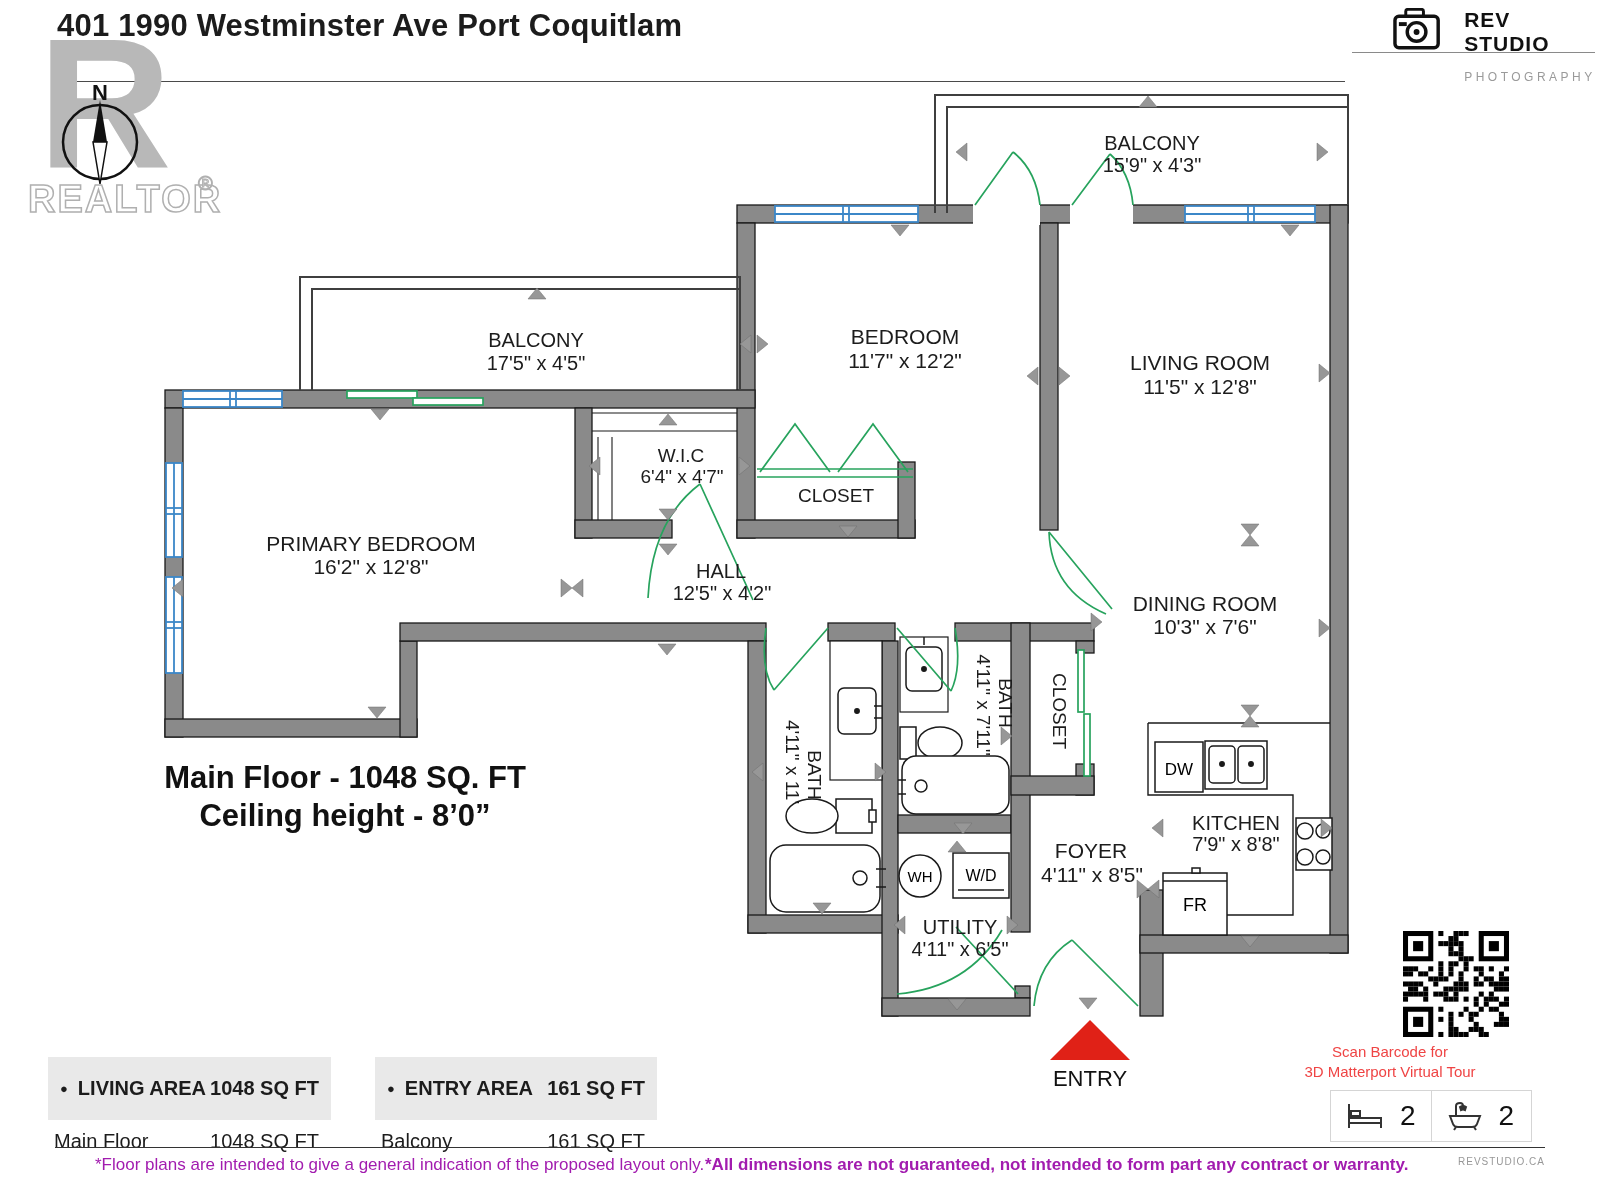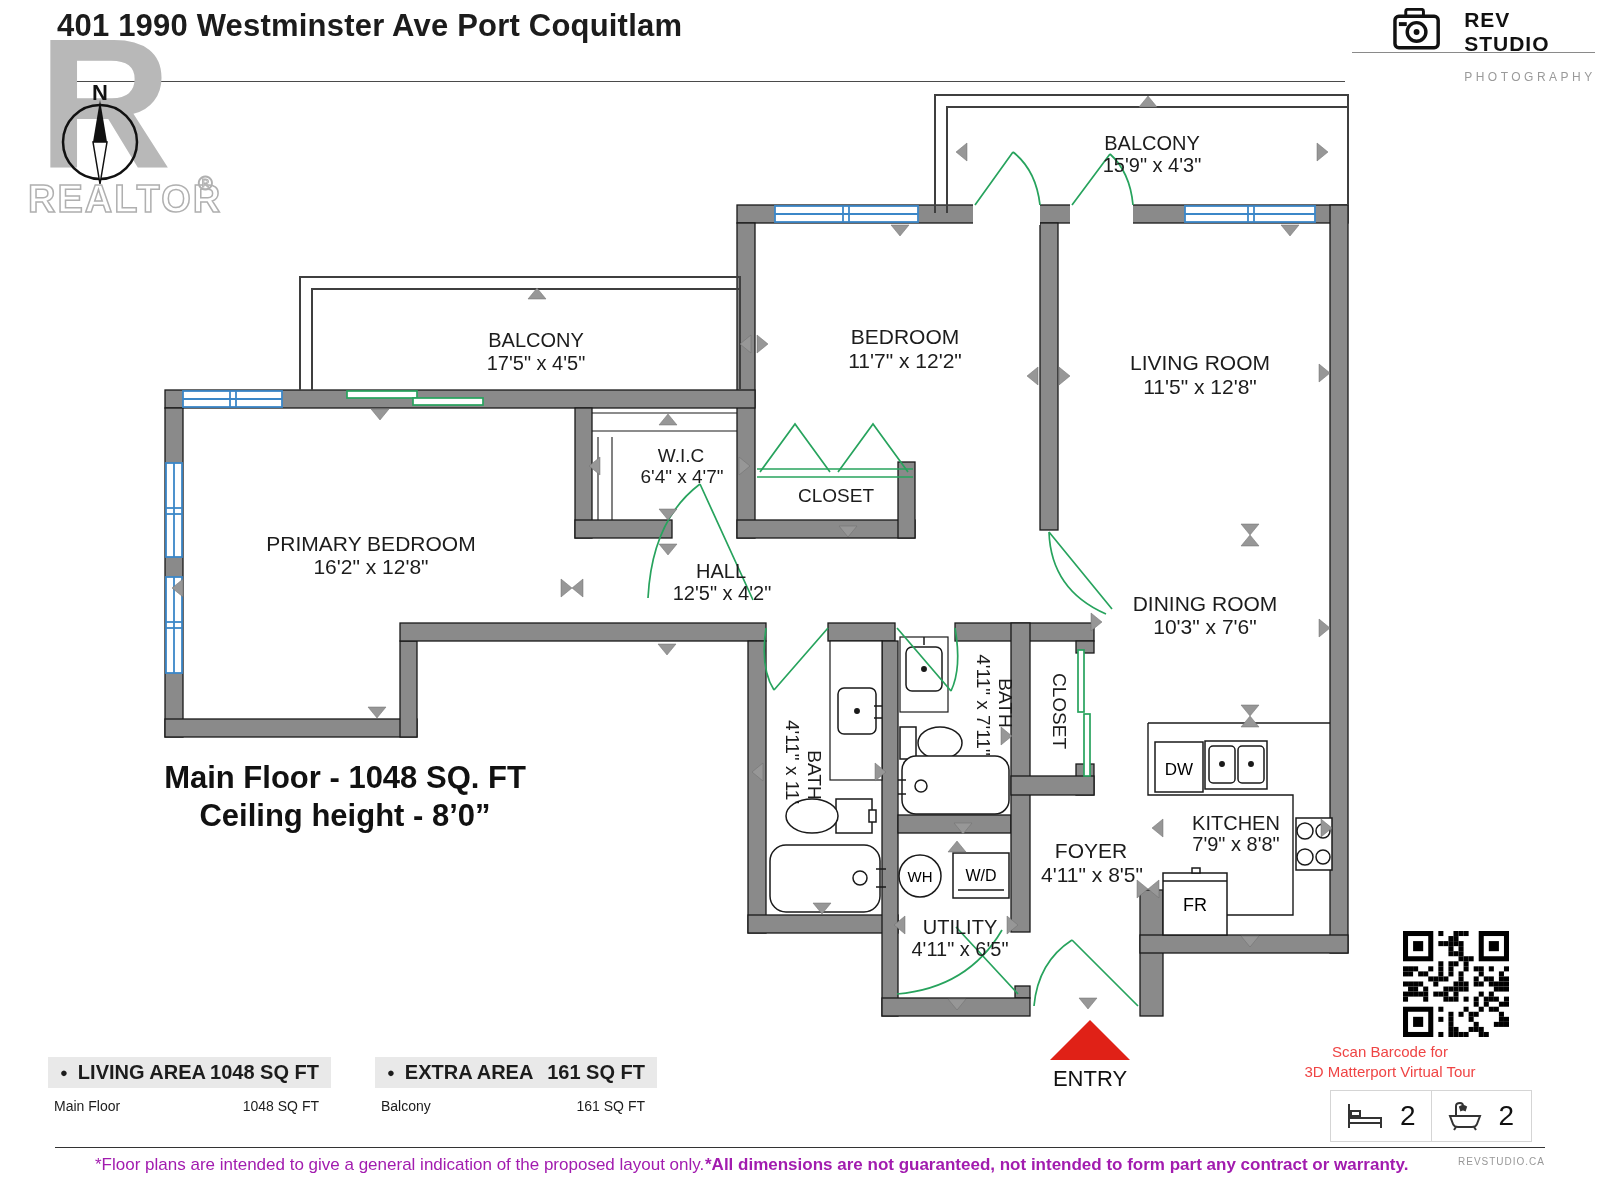--- a/index.html
+++ b/index.html
@@ -18,7 +18,7 @@
   .room-name,.room-dims{fill:#1c1c1c;}
   .area-table{position:absolute;top:1057px;}
   .area-table .hdr{background:#e9e9e9;display:flex;justify-content:space-between;
-      align-items:center;padding:4px 12px;font-weight:bold;font-size:20px;}
+      align-items:center;padding:20px 12px;font-weight:bold;font-size:20px;}
   .area-table .hdr .lbl .dot{font-size:13px;margin-right:10px;vertical-align:2px;}
   .area-table .row{display:flex;justify-content:space-between;padding:10px 12px 0 6px;font-size:14px;gap:42px;}
   #table-living{left:48px;width:283px;}

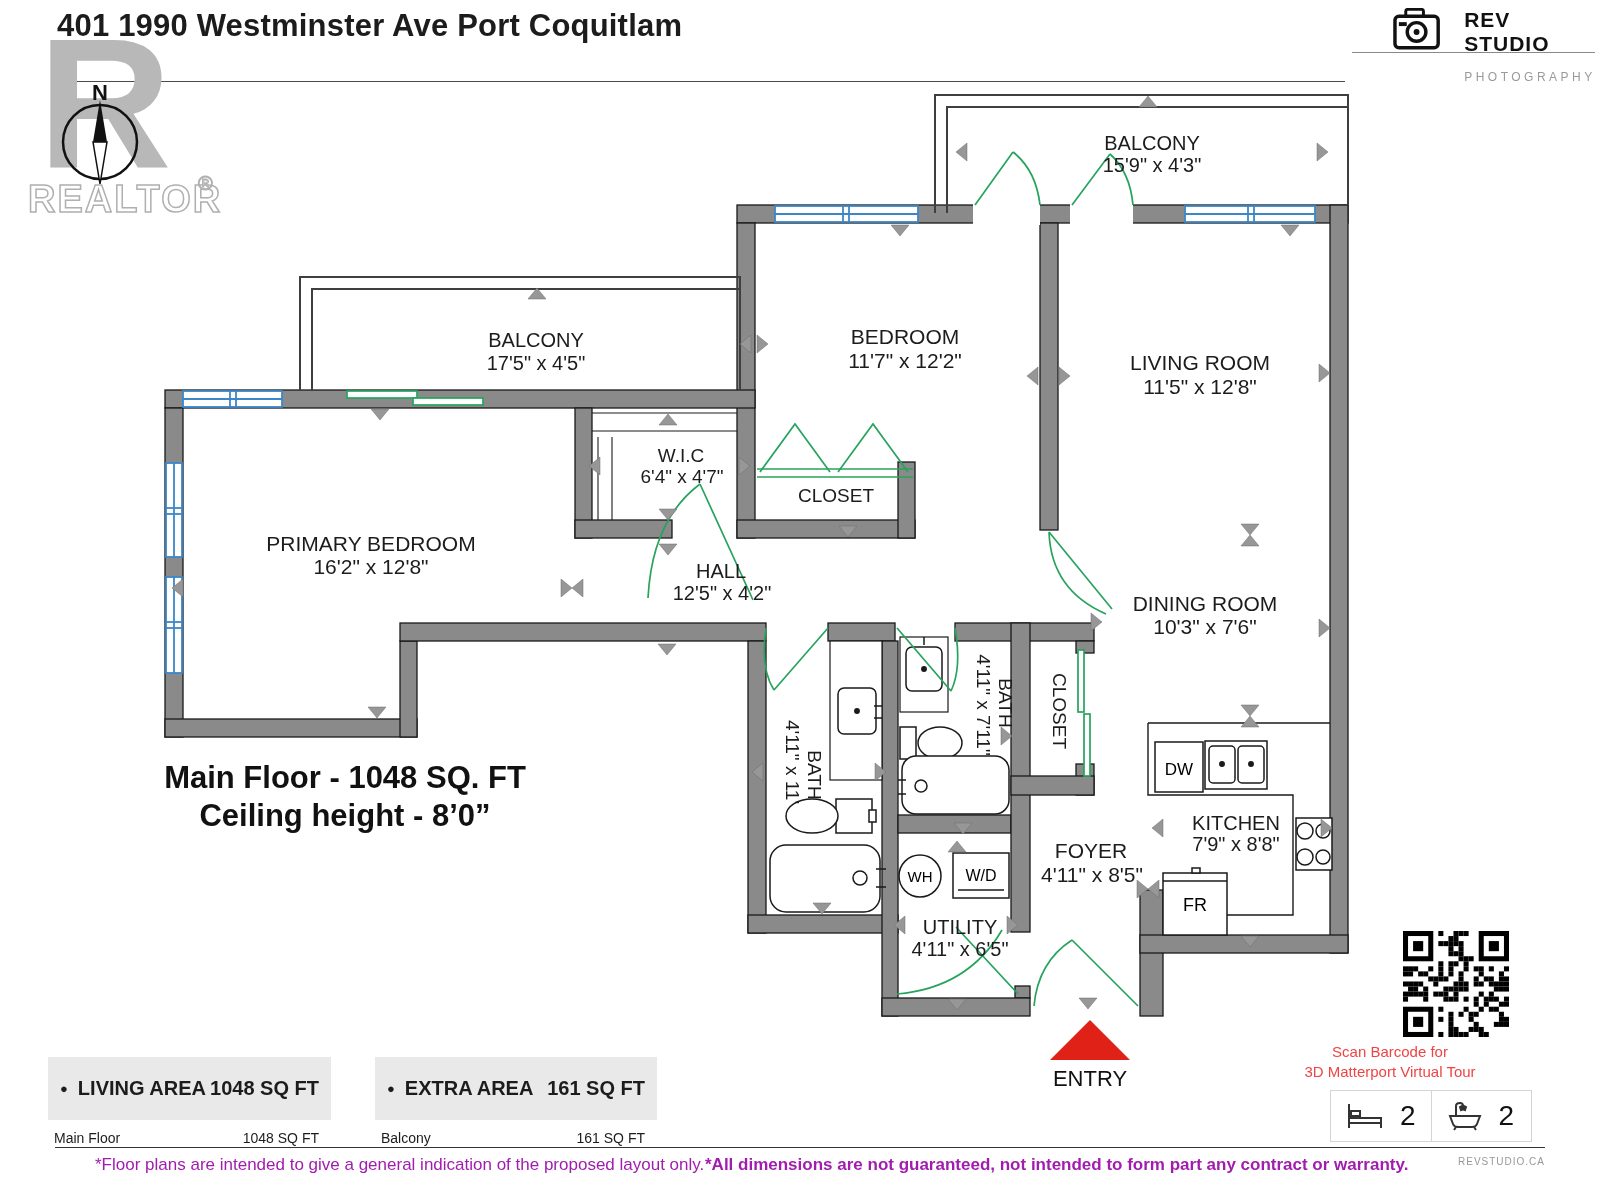--- a/index.html
+++ b/index.html
@@ -349,7 +349,7 @@
 </div>
 <div class="area-table" id="table-extra">
   <div class="hdr">
-    <span class="lbl"><span class="dot">●</span><span>EXTRA AREA</span></span>
+    <span class="lbl"><span class="dot">●</span><span>ENTRY AREA</span></span>
     <span>161 SQ FT</span>
   </div>
   <div class="row">

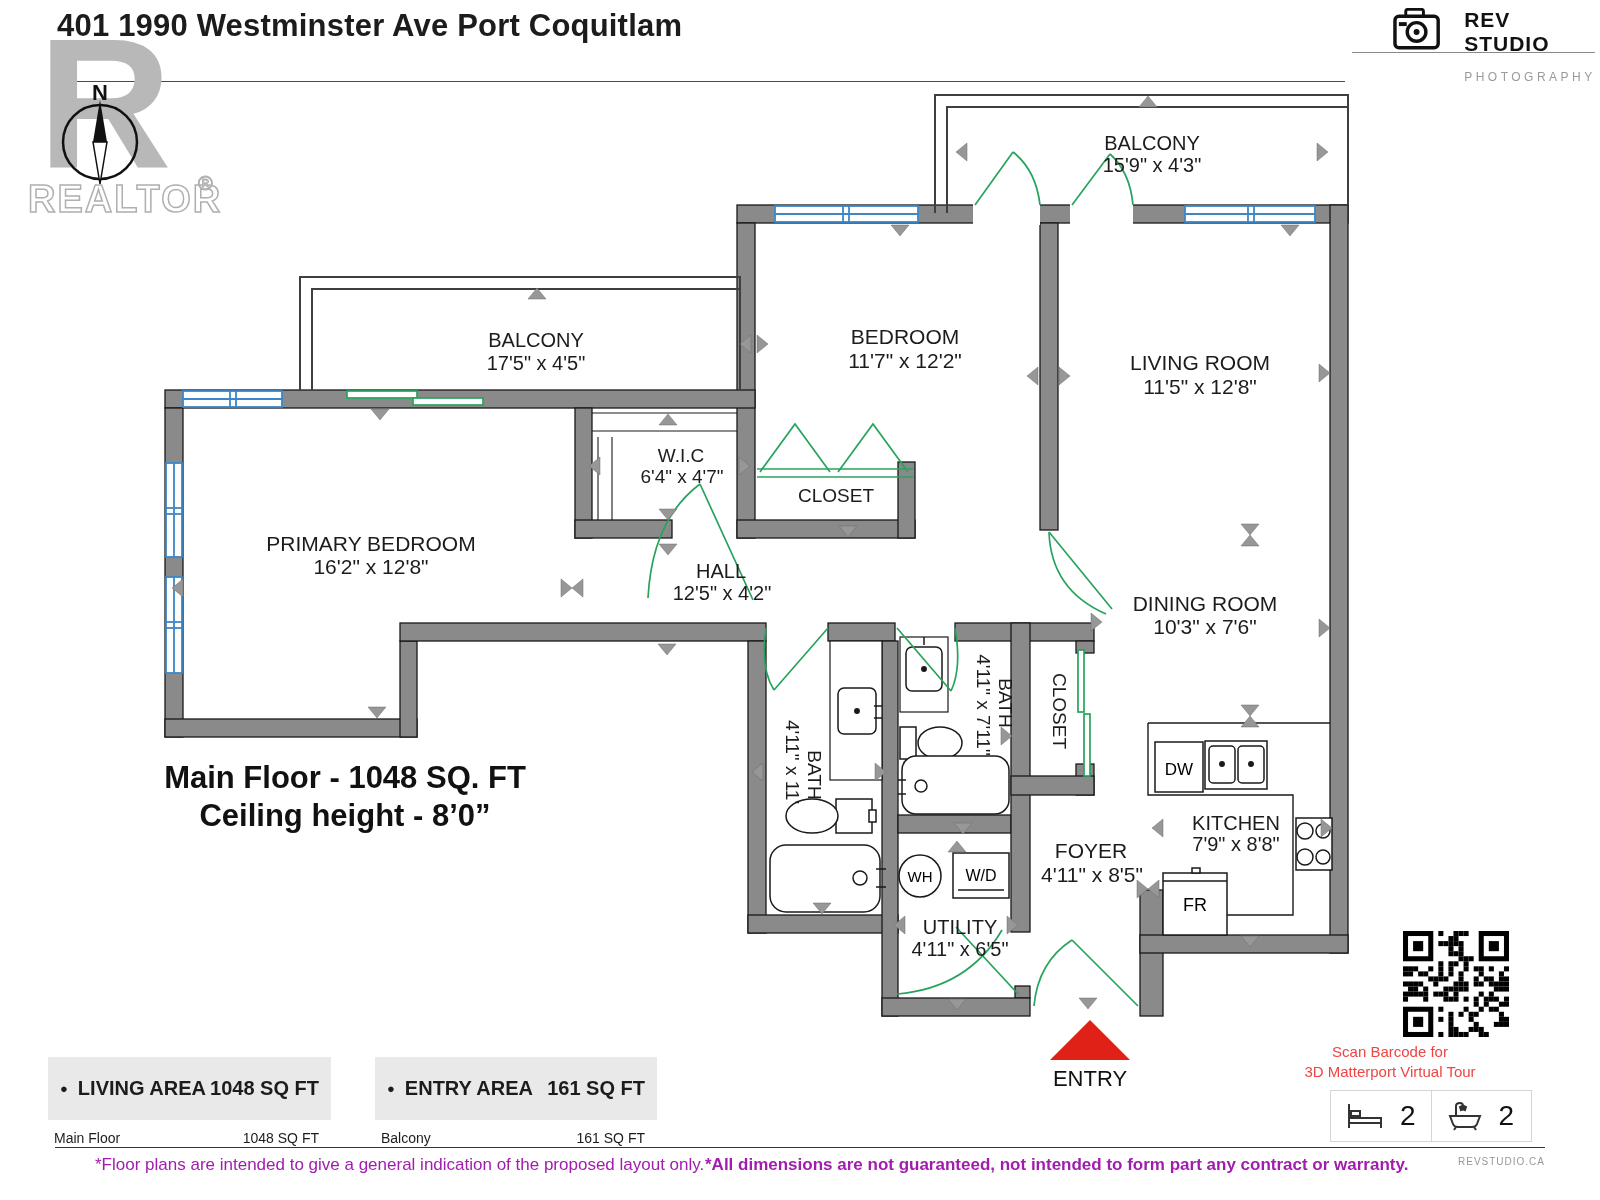--- a/index.html
+++ b/index.html
@@ -20,7 +20,7 @@
   .area-table .hdr{background:#e9e9e9;display:flex;justify-content:space-between;
       align-items:center;padding:20px 12px;font-weight:bold;font-size:20px;}
   .area-table .hdr .lbl .dot{font-size:13px;margin-right:10px;vertical-align:2px;}
-  .area-table .row{display:flex;justify-content:space-between;padding:10px 12px 0 6px;font-size:14px;gap:42px;}
+  .area-table .row{display:flex;justify-content:space-between;padding:10px 12px 0 6px;font-size:20px;gap:42px;}
   #table-living{left:48px;width:283px;}
   #table-extra{left:375px;width:282px;}
   #qr-wrap{left:1403px;top:931px;width:106px;height:106px;}

